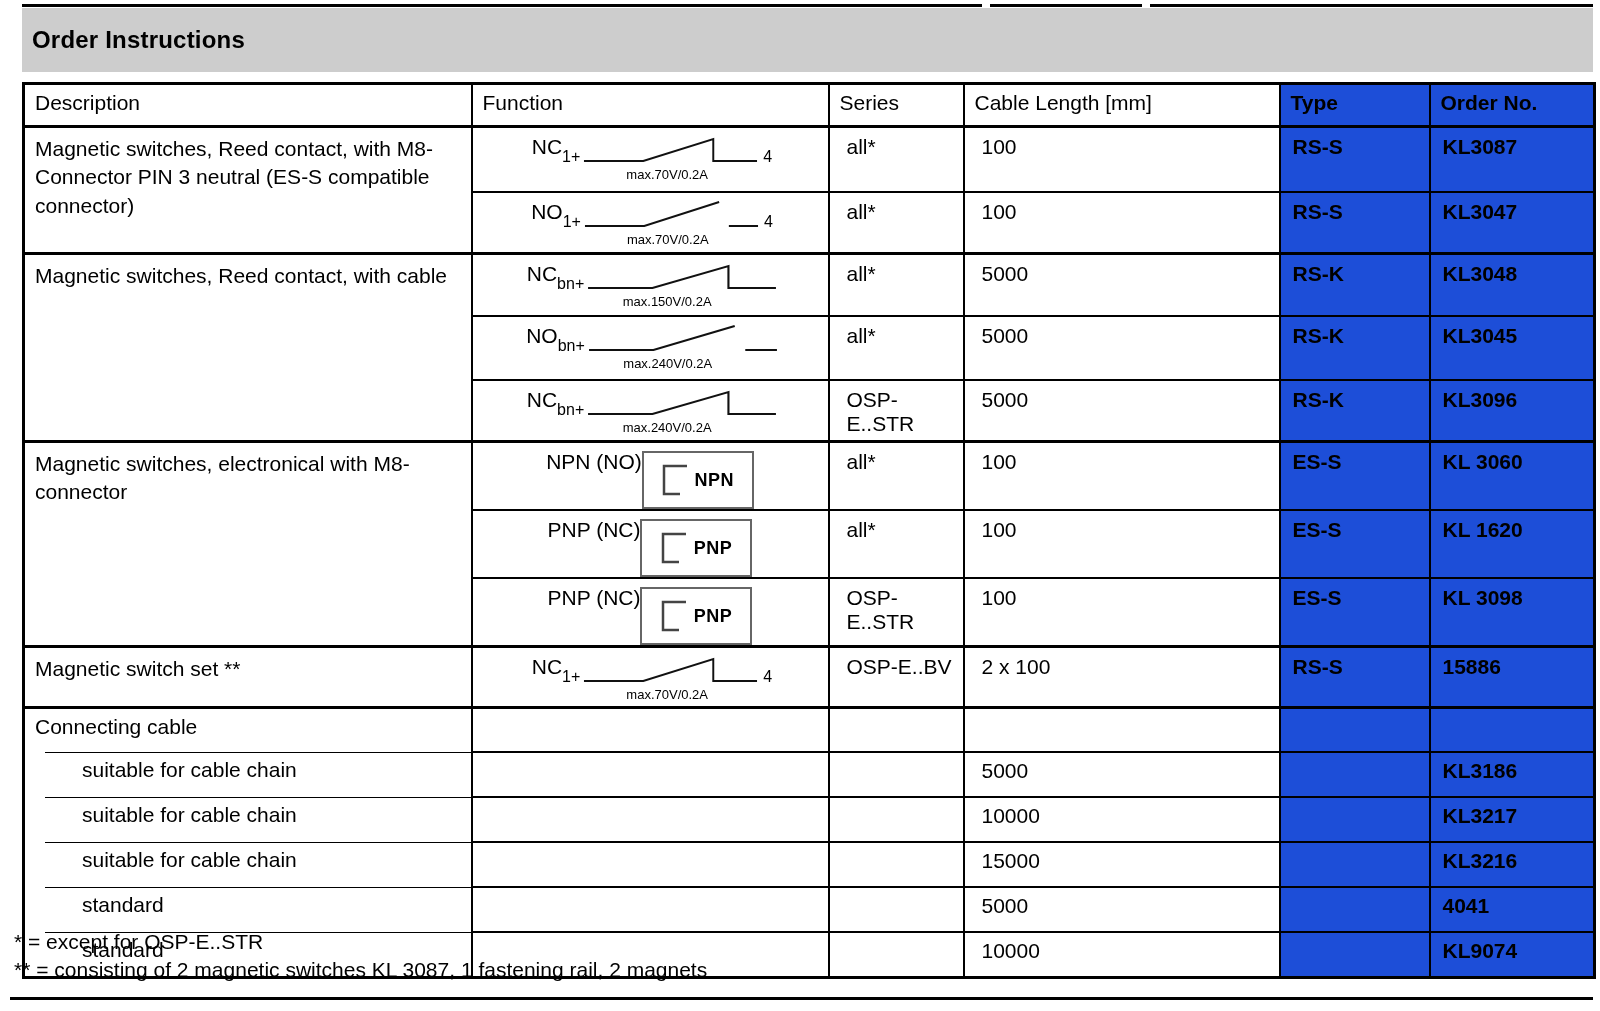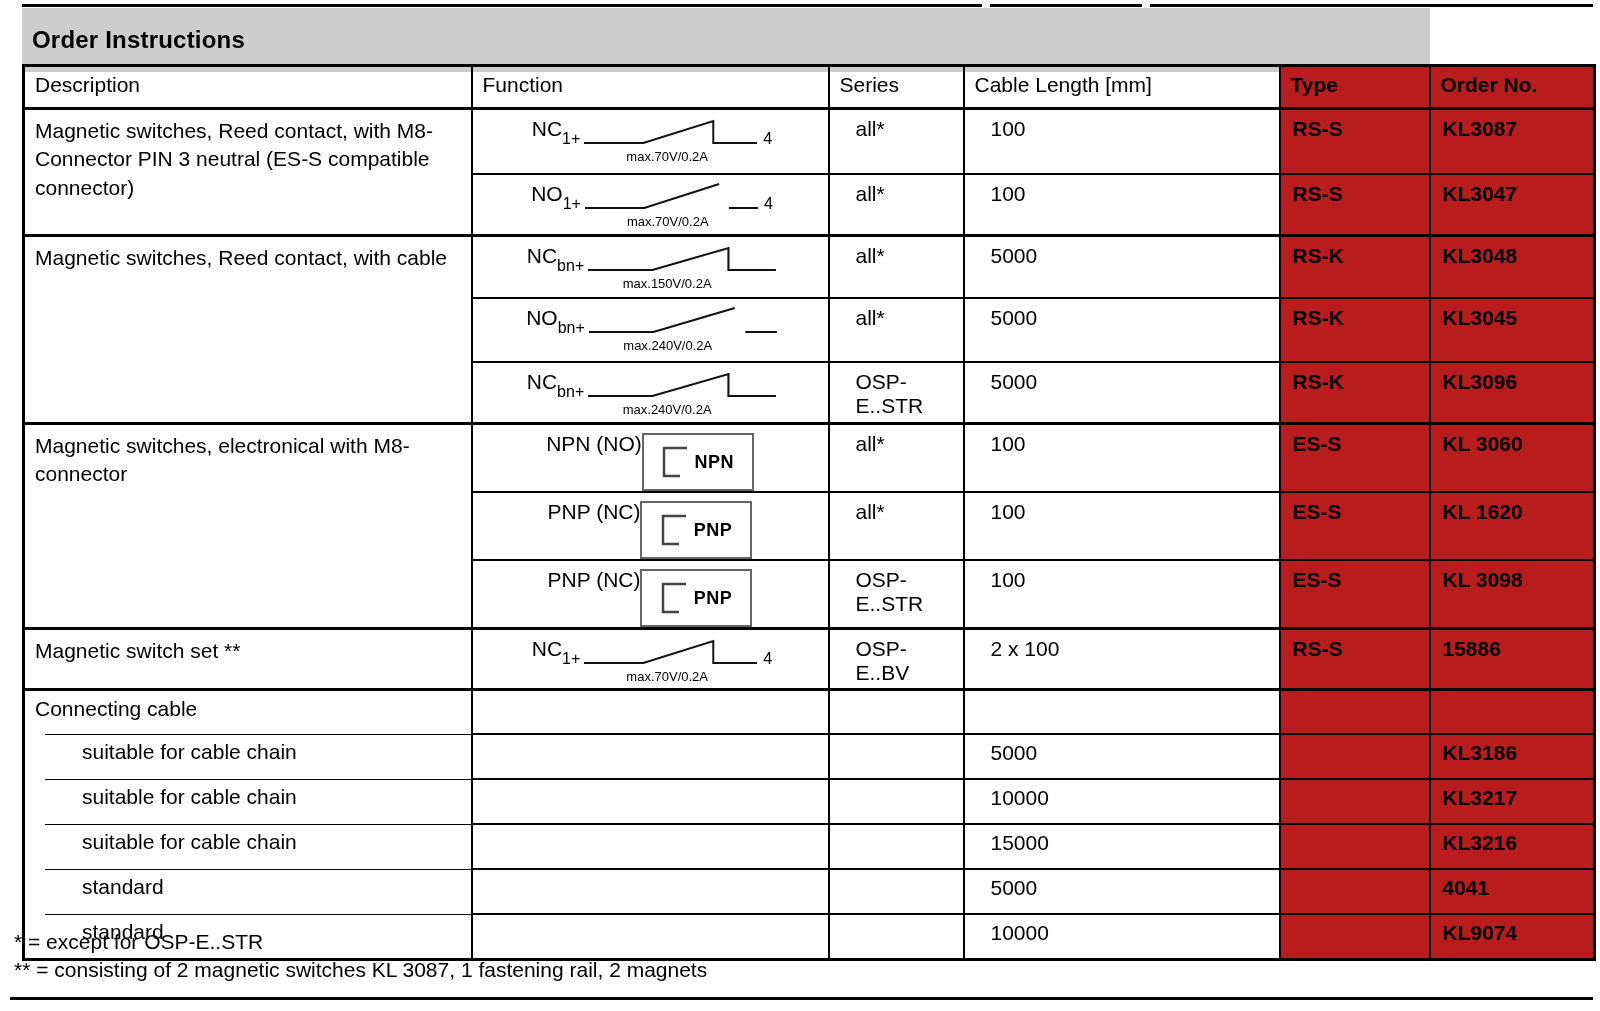--- a/index.html
+++ b/index.html
@@ -13,7 +13,7 @@
   .seg3{left:1150px;width:443px;}
 
   
-  .banner{position:absolute;left:22px;top:8px;width:1408px;height:64px;background:#cdcdcd;
+  .banner{position:absolute;left:22px;top:8px;width:1571px;height:64px;background:#cdcdcd;
           display:flex;align-items:center;}
   .banner .title{font-size:24px;font-weight:bold;padding-left:10px;letter-spacing:.2px;}
 

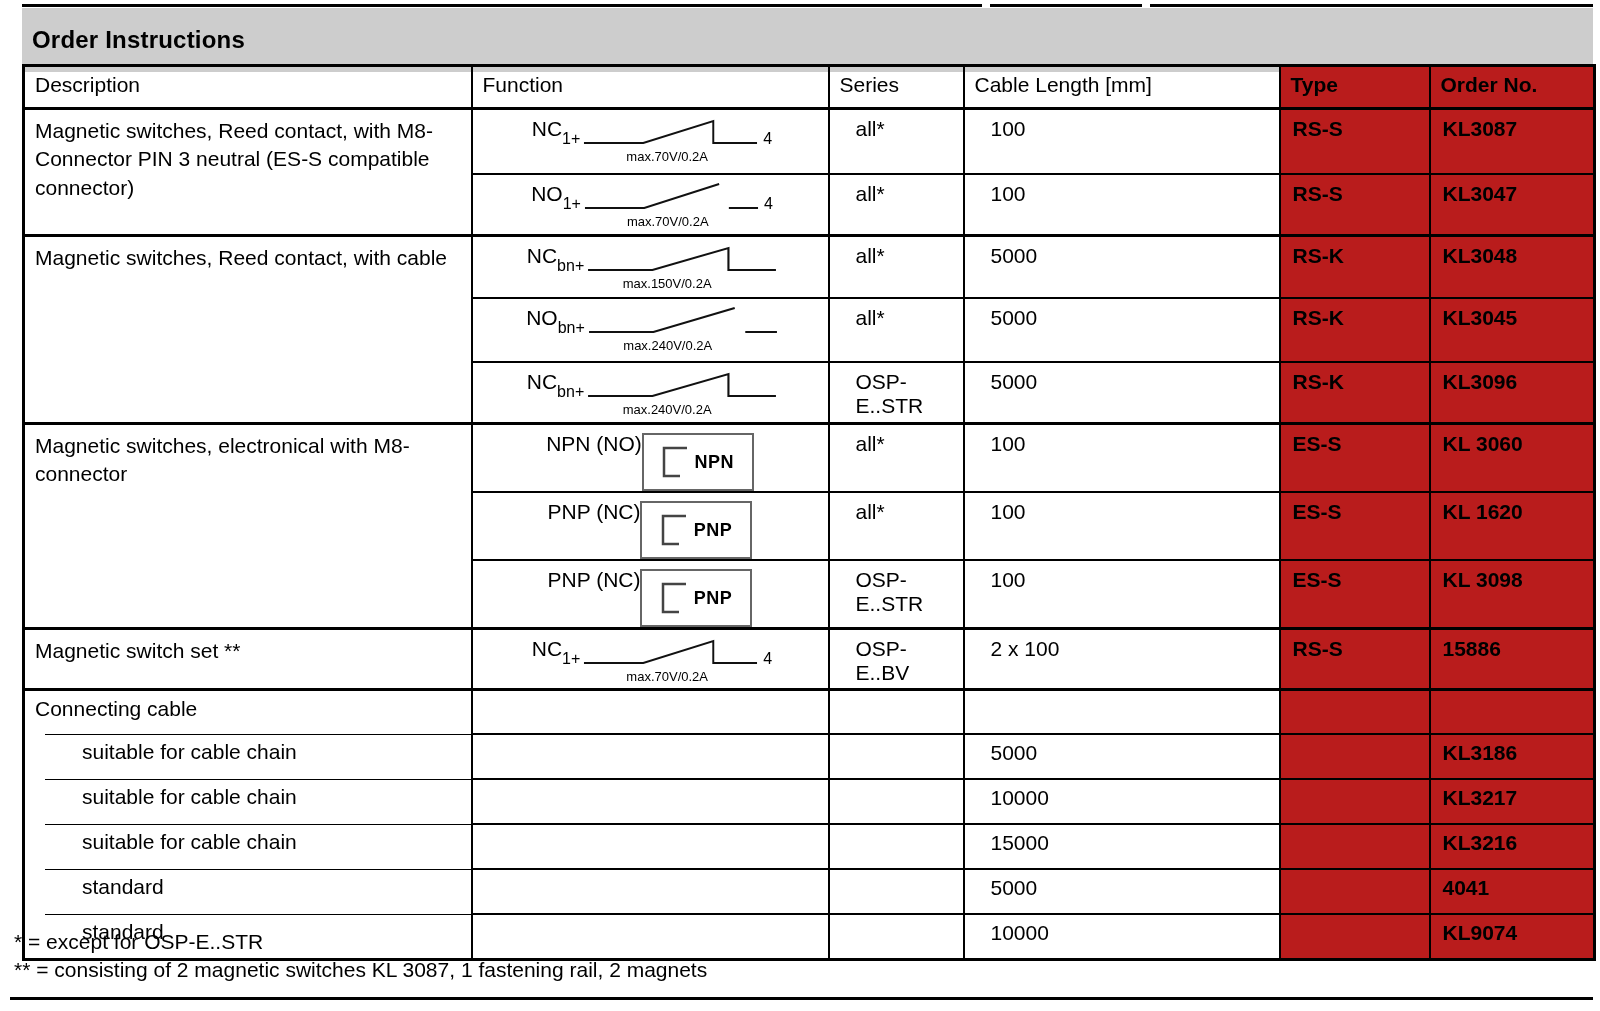--- a/index.html
+++ b/index.html
@@ -18,7 +18,7 @@
   .banner .title{font-size:24px;font-weight:bold;padding-left:10px;letter-spacing:.2px;}
 
   
-  table.order{position:absolute;left:22px;top:64px;width:1571px;border-collapse:collapse;
+  table.order{position:absolute;left:22px;top:82px;width:1571px;border-collapse:collapse;
               table-layout:fixed;border:3px solid #000;}
   td,th{border:2px solid #000;vertical-align:top;padding:0;font-size:21px;font-weight:normal;
         text-align:left;overflow:hidden;}

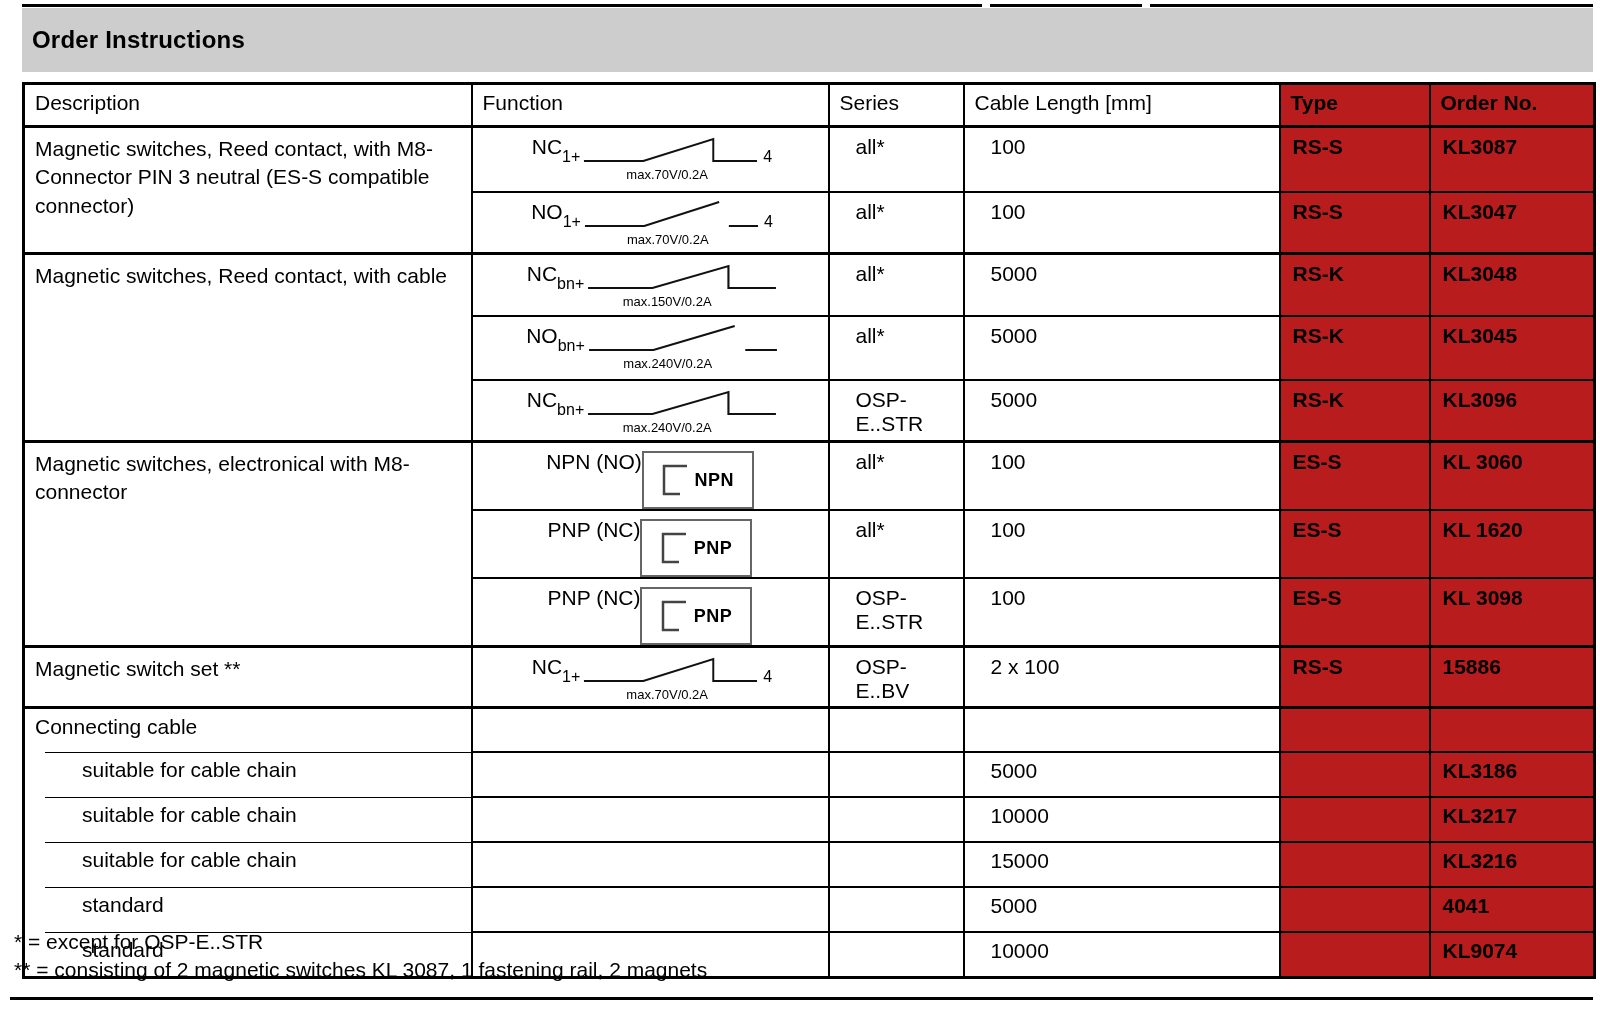--- a/index.html
+++ b/index.html
@@ -23,7 +23,7 @@
   td,th{border:2px solid #000;vertical-align:top;padding:0;font-size:21px;font-weight:normal;
         text-align:left;overflow:hidden;}
   th{height:40px;line-height:36px;padding-left:10px;}
-  th.gr,td.gr{background:#b91c1c;}
+  th.gr,td.gr{background:#1d4ed8;}
   th.b{font-weight:bold;}
   td.c-desc{padding:7px 8px 0 10px;line-height:1.35;}
   td.c-series,td.c-cable{padding:7px 8px 0 26px;}

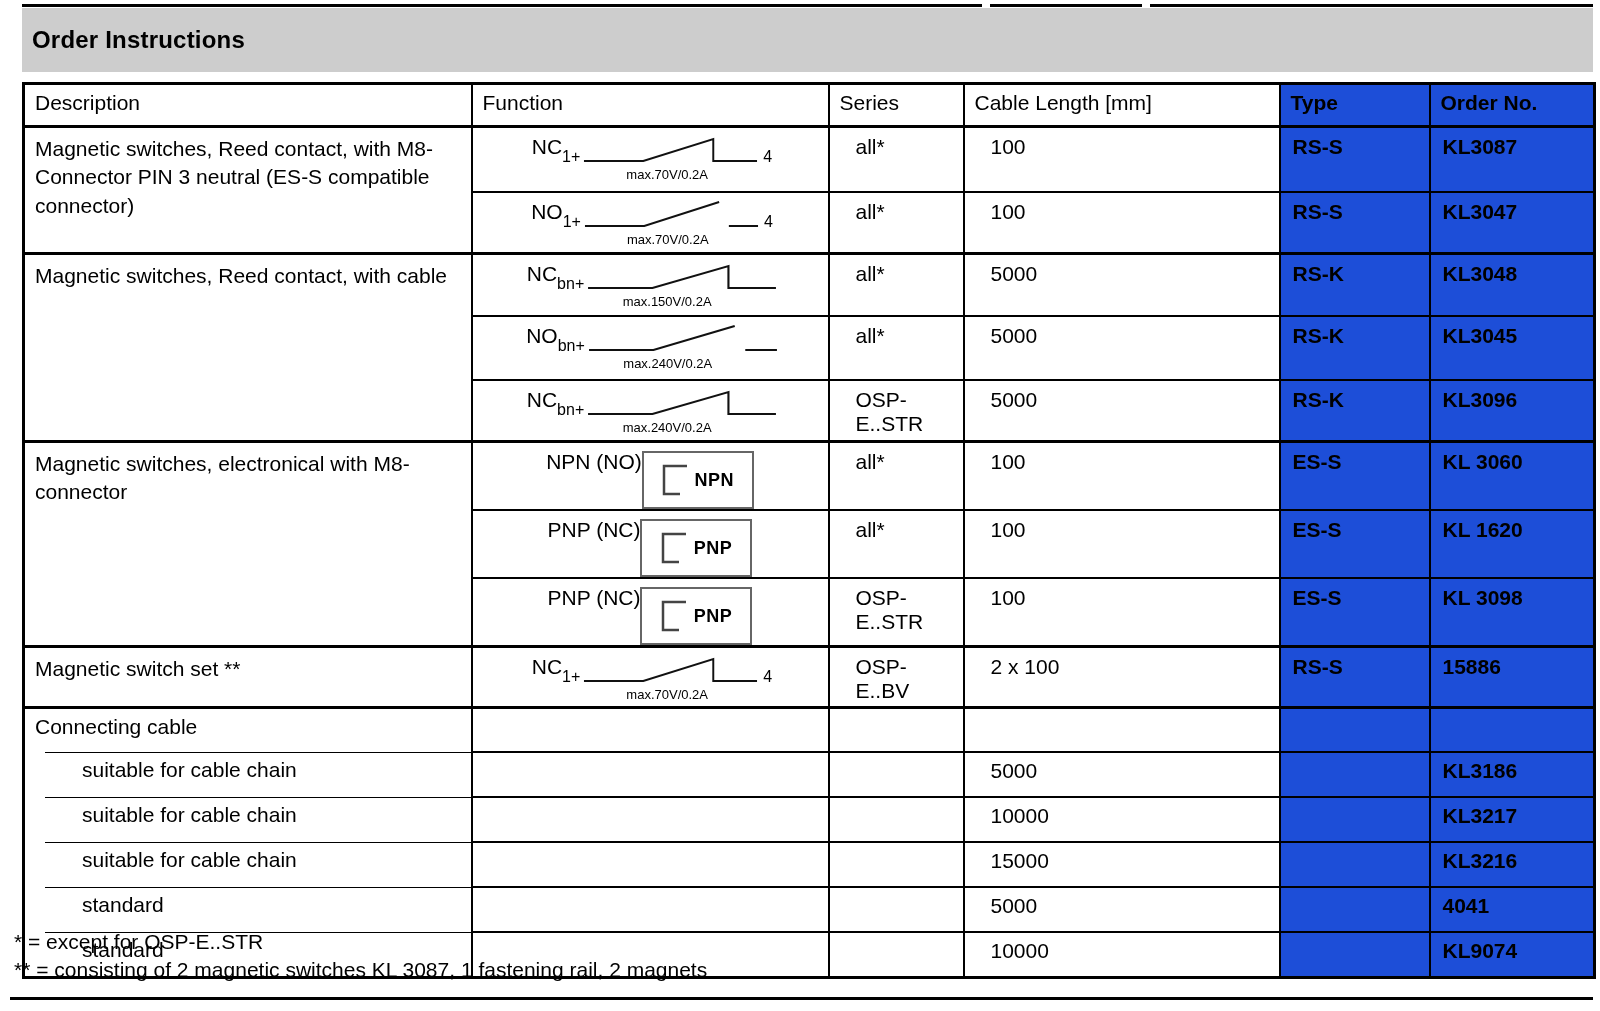--- a/index.html
+++ b/index.html
@@ -26,7 +26,7 @@
   th.gr,td.gr{background:#1d4ed8;}
   th.b{font-weight:bold;}
   td.c-desc{padding:7px 8px 0 10px;line-height:1.35;}
-  td.c-series,td.c-cable{padding:7px 8px 0 26px;}
+  td.c-series,td.c-cable{padding:7px 8px 0 17px;}
   td.c-type,td.c-order{padding:7px 8px 0 12px;font-weight:bold;}
   tr.g > td{border-top:3px solid #000;margin-top:9px;}
 

